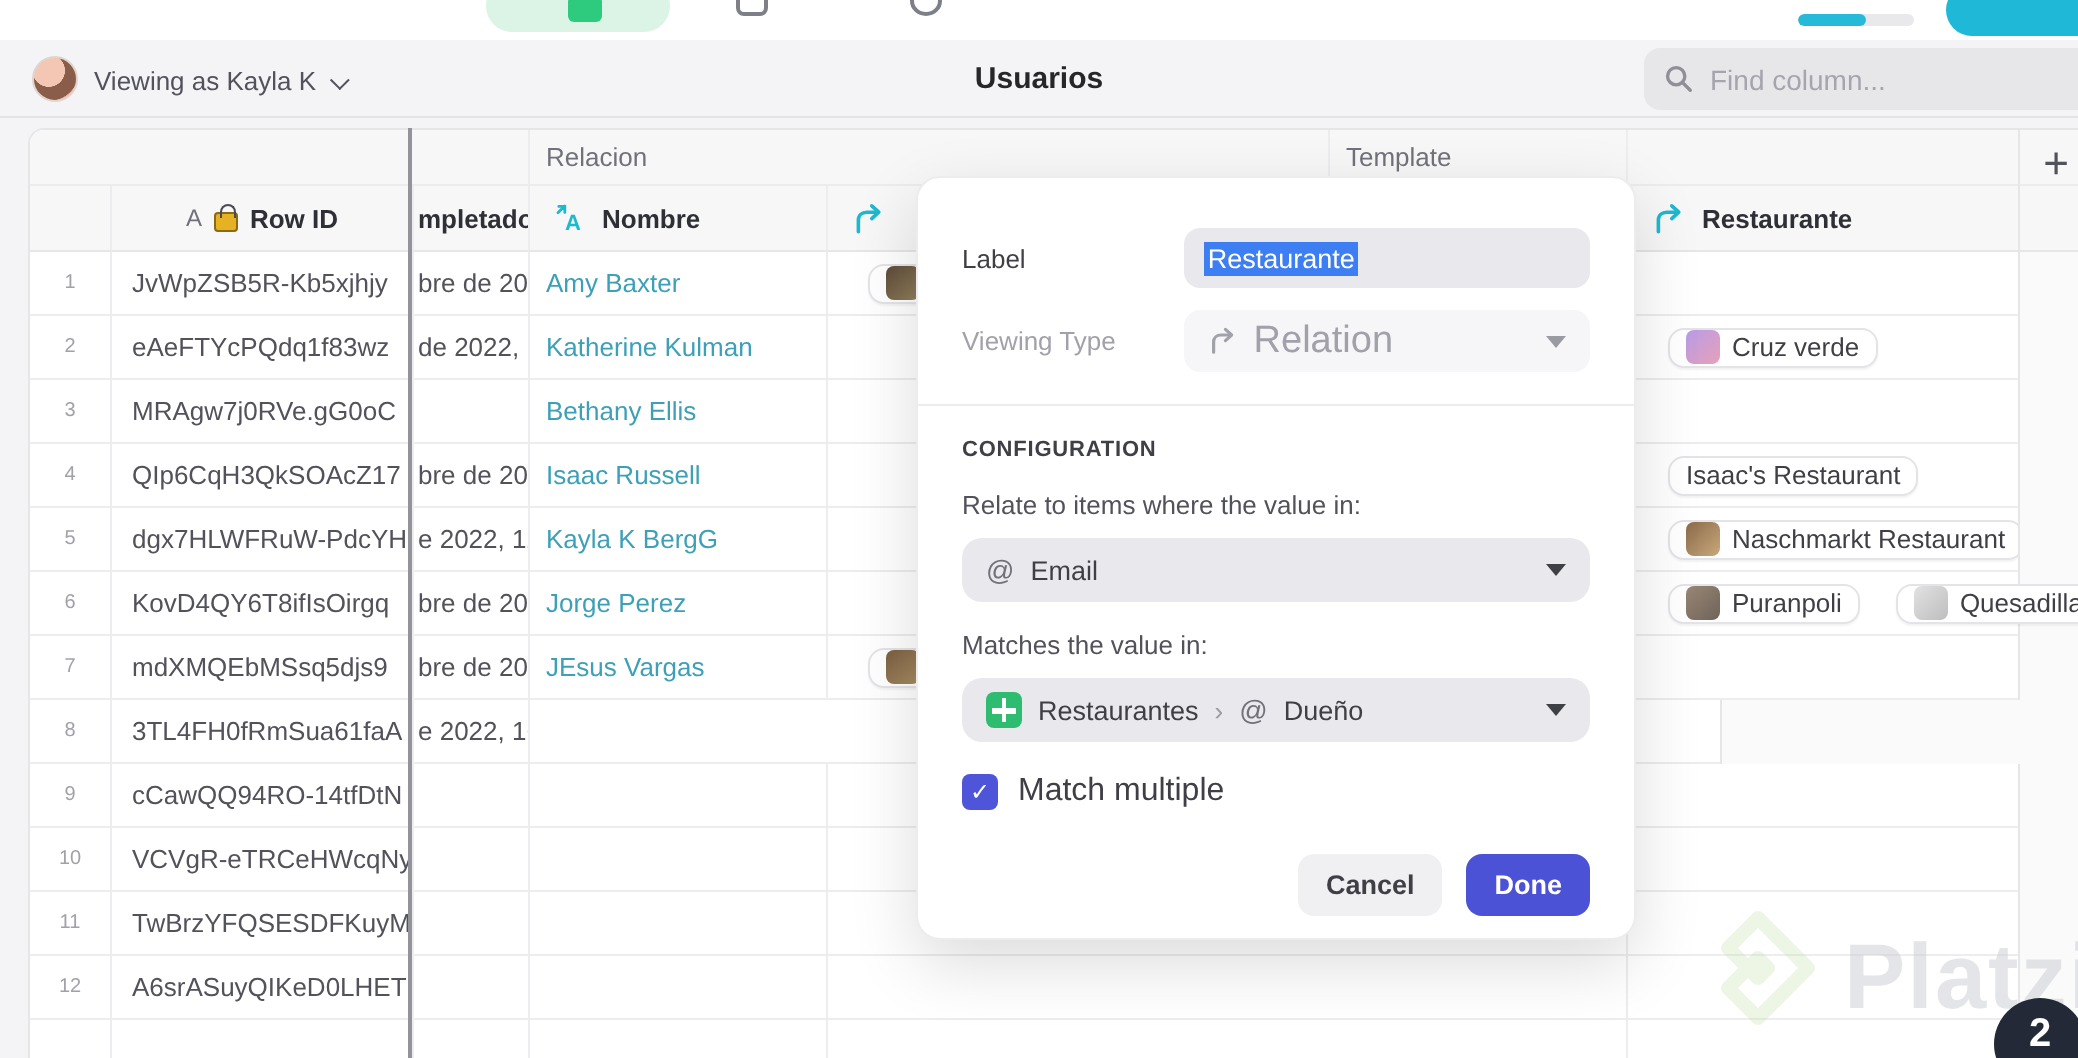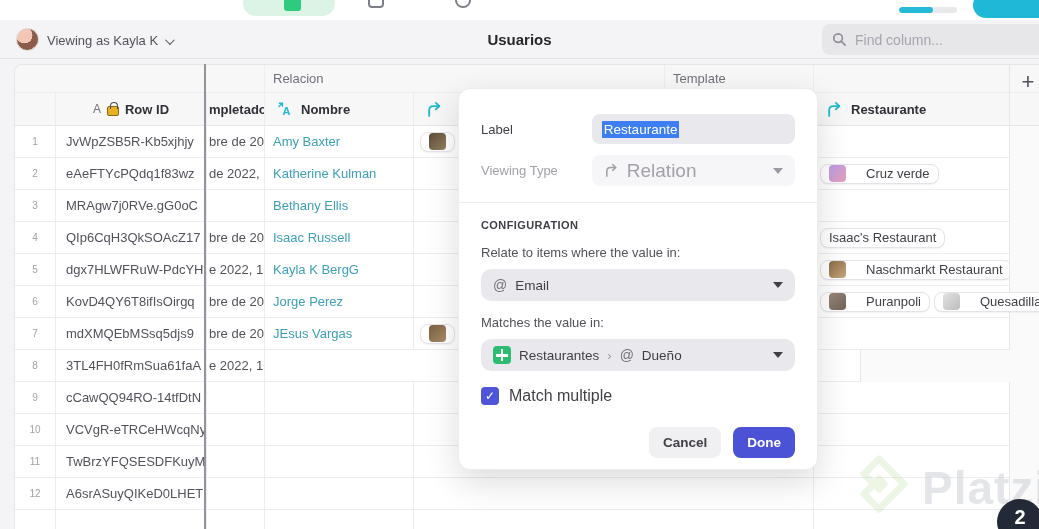--- a/index.html
+++ b/index.html
@@ -65,8 +65,8 @@
     border:1.6px solid #4a4a52; border-bottom:none; border-radius:4px 4px 0 0; }
 
   
-  .chip { display:inline-flex; align-items:center; gap:20px; height:20px; padding:0 8px; background:#fff;
-    border:1px solid #e4e4e8; border-radius:8px; box-shadow:0 1px 1px rgba(0,0,0,.05); font-size:13px; color:#3f3f46; flex:none; }
+  .chip { display:inline-flex; align-items:center; gap:6px; height:20px; padding:0 8px; background:#fff;
+    border:1px solid #e4e4e8; border-radius:8px; box-shadow:0 1px 1px rgba(0,0,0,.05); font-size:13px; color:#3f3f46; flex:none;margin-left:14px; }
   .chip-img { width:17px; height:17px; border-radius:4px; flex:none; }
   .img-photo1 { background:linear-gradient(135deg,#5c4a38,#93815d); }
   .img-cruz   { background:linear-gradient(135deg,#b79ce8,#e8a0b8); }

